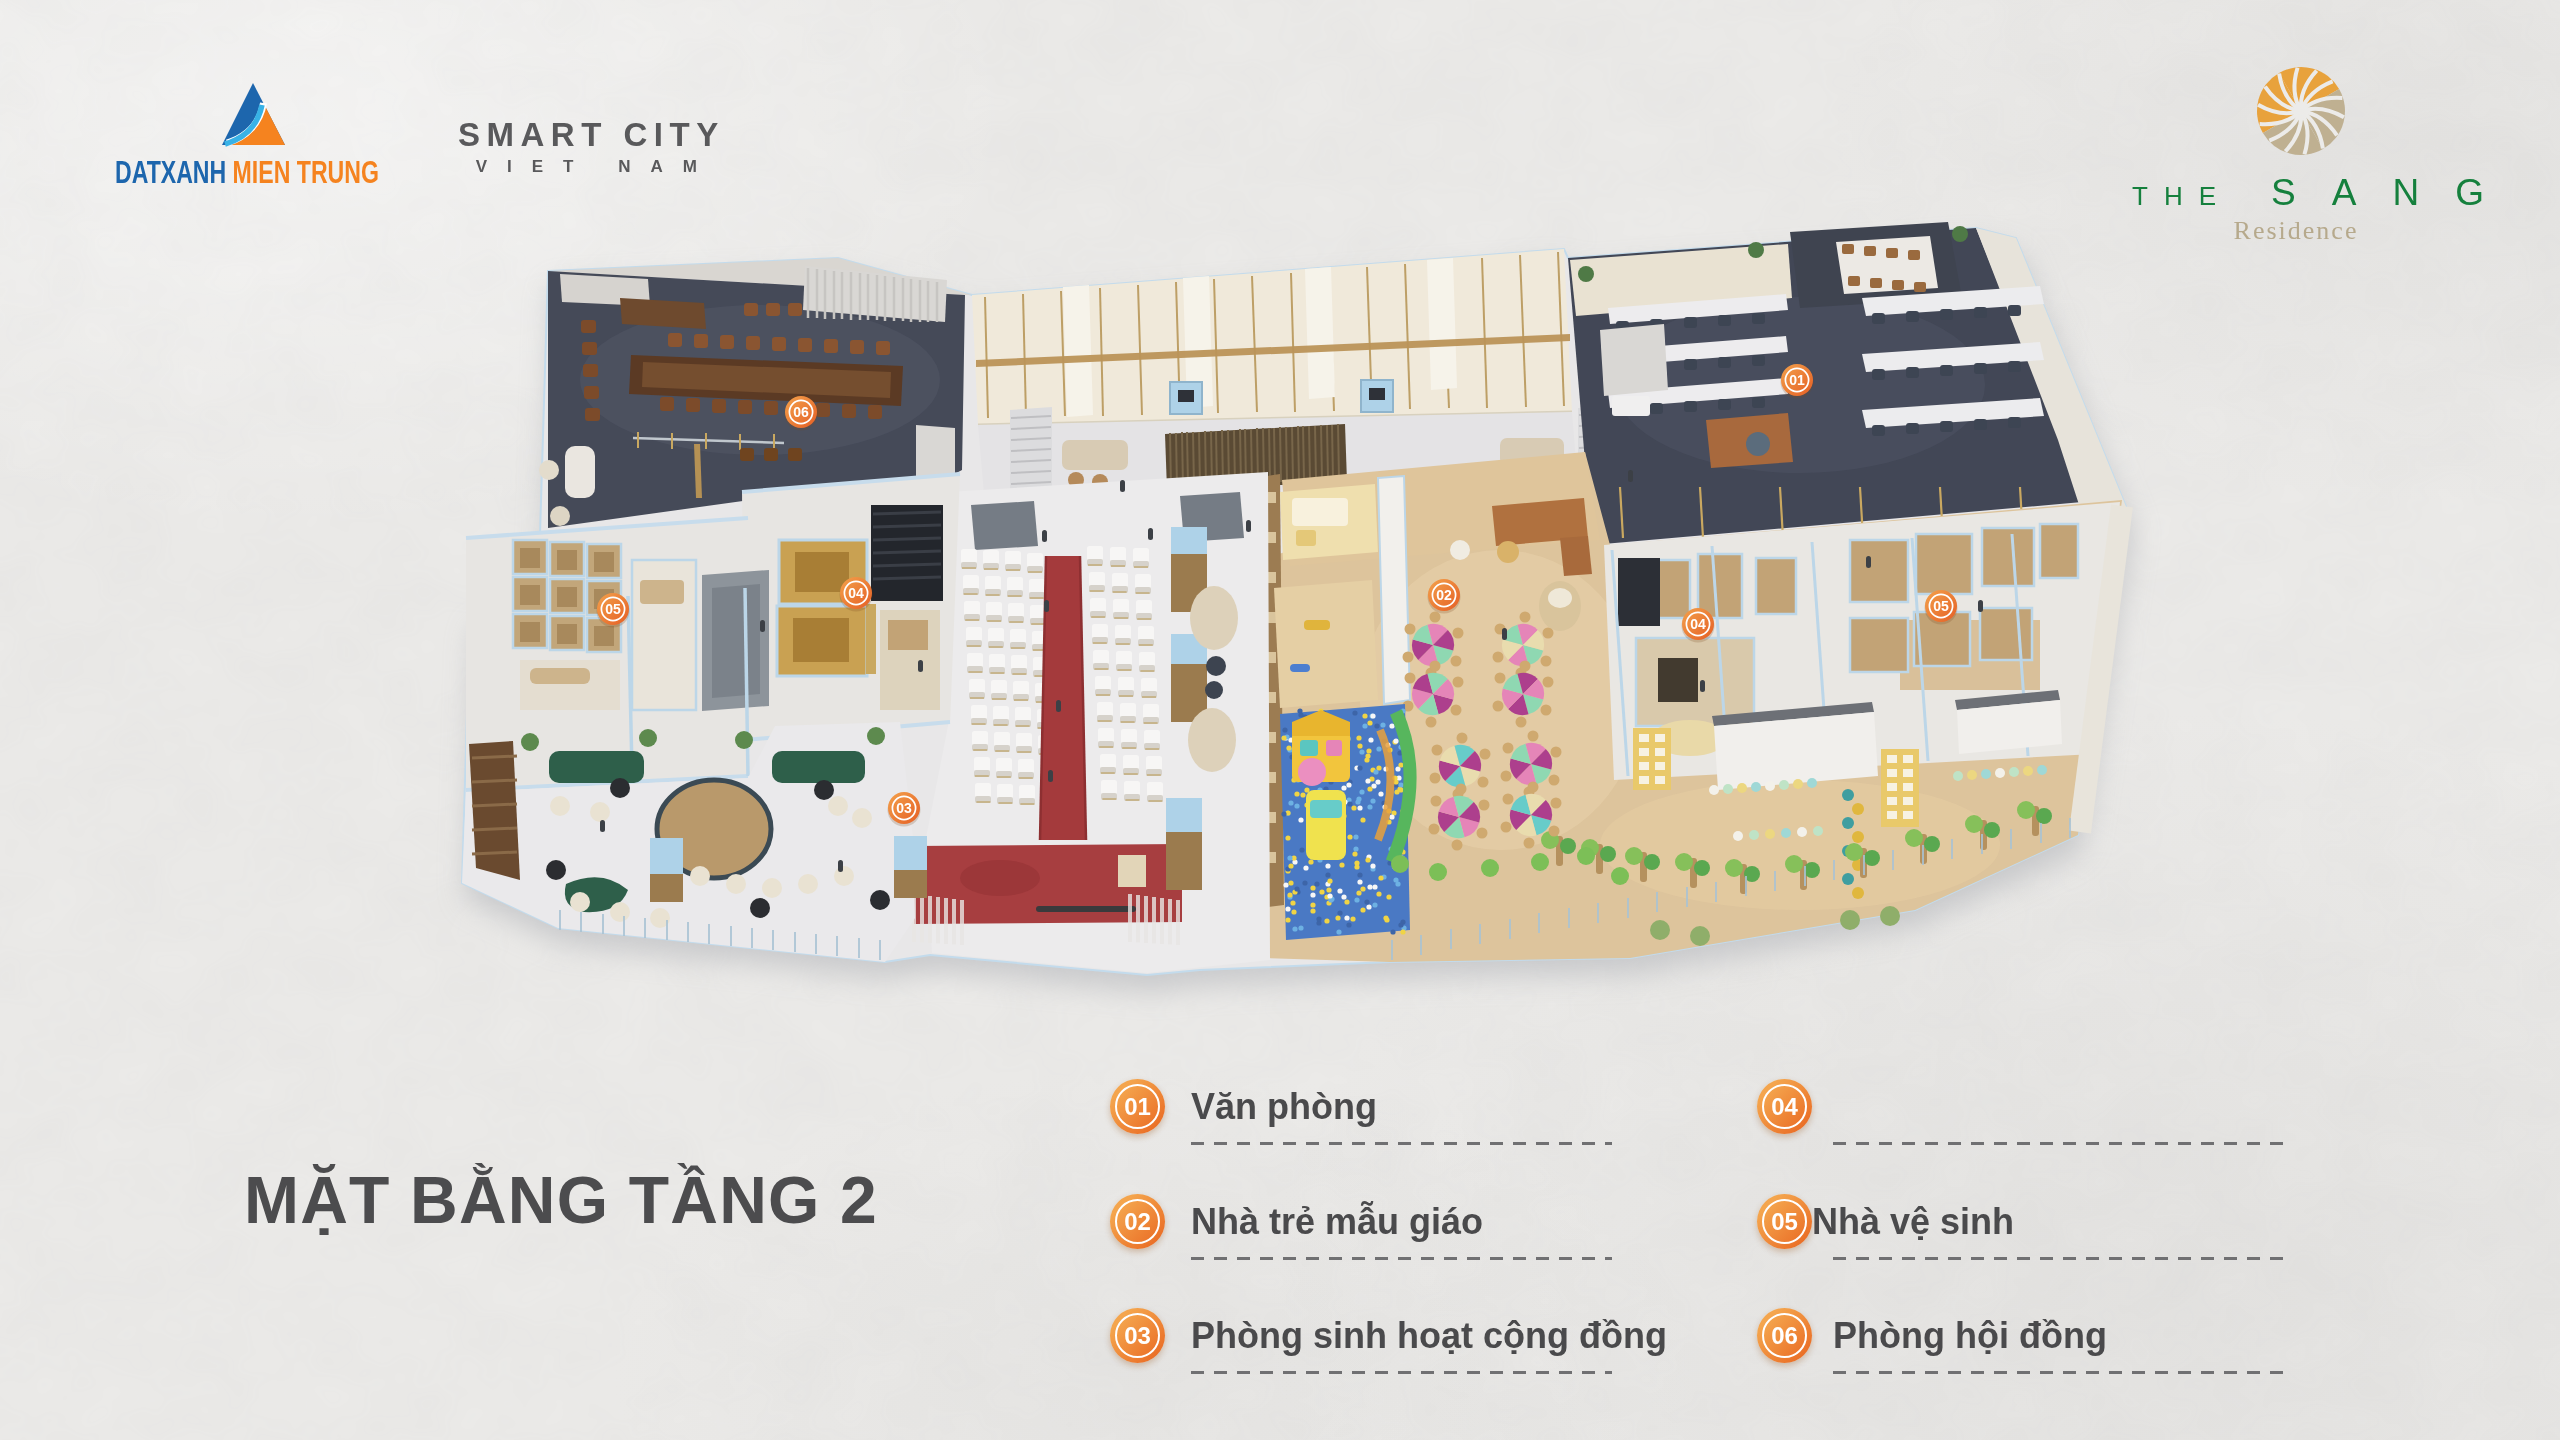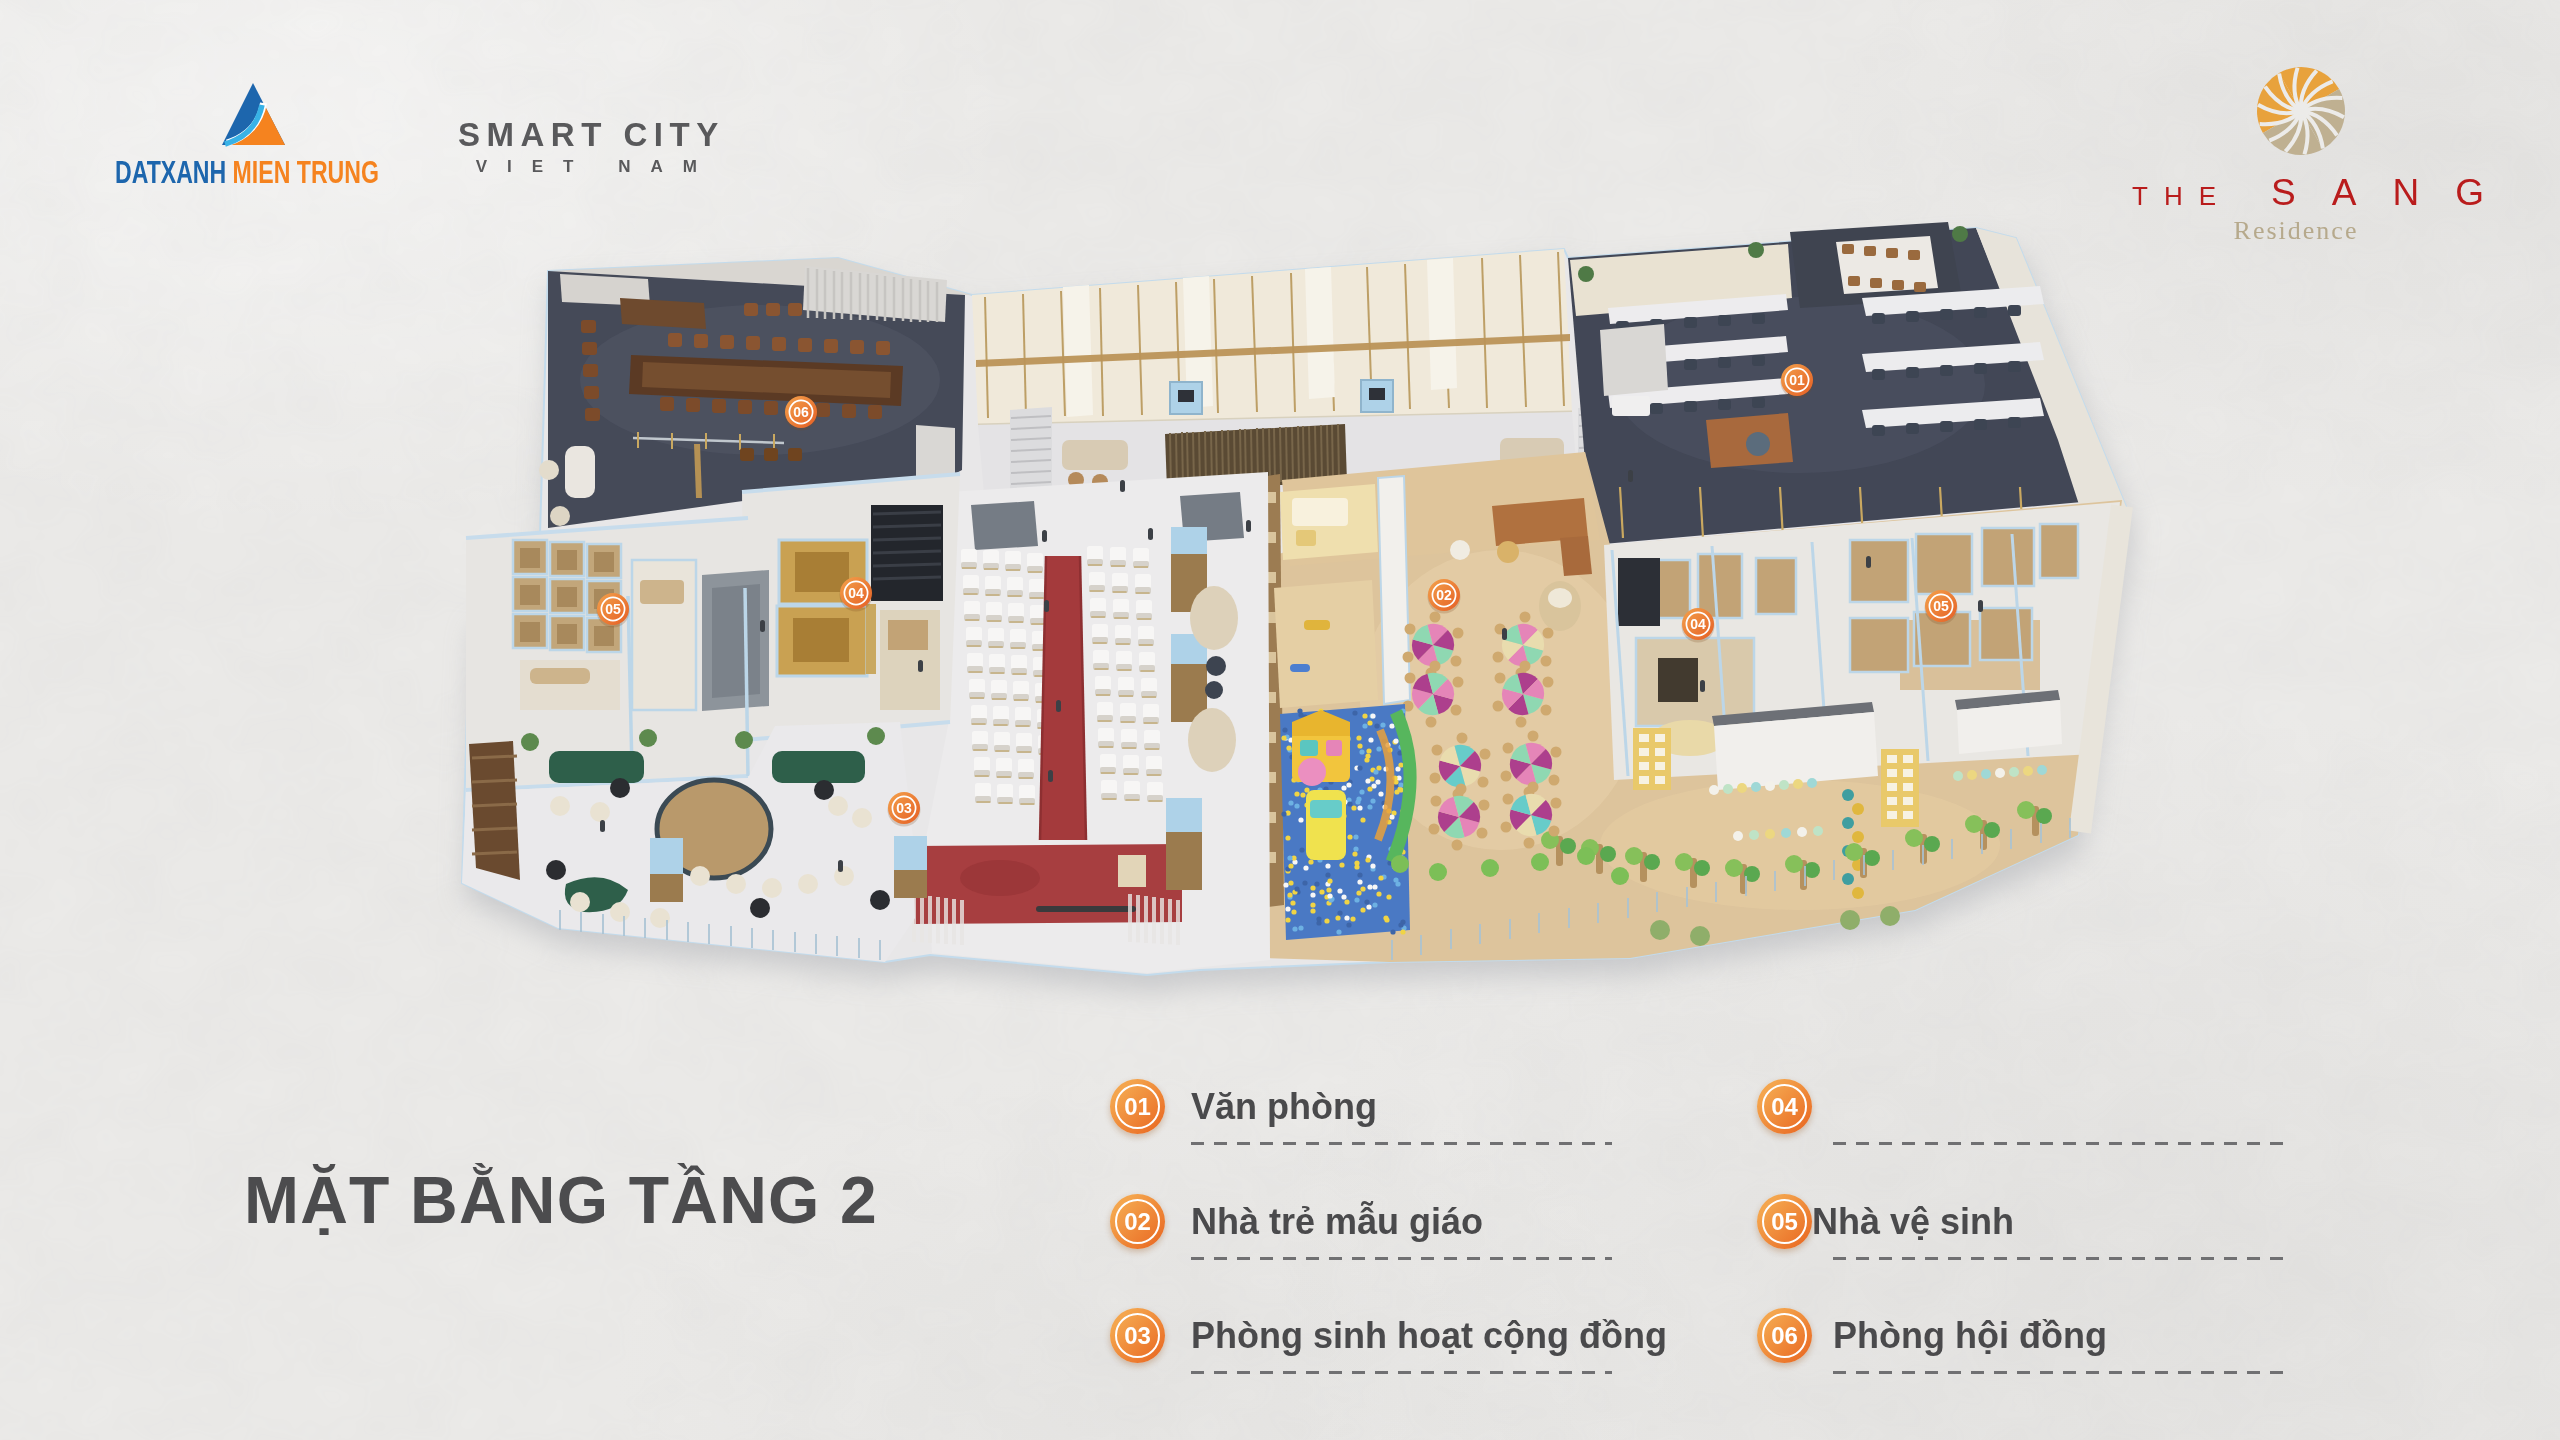--- a/index.html
+++ b/index.html
@@ -19,7 +19,7 @@
 .logo2 .l1{font-weight:bold;font-size:33px;letter-spacing:6.5px;line-height:36px;}
 .logo2 .l2{font-weight:bold;font-size:17px;letter-spacing:20px;margin-top:4px;margin-left:10px;}
 .sang{position:absolute;left:2112px;top:66px;width:390px;text-align:center;}
-.sang .words{font-size:37px;color:#b91c1c;white-space:nowrap;margin-top:16px;margin-left:20px;}
+.sang .words{font-size:37px;color:#15803d;white-space:nowrap;margin-top:16px;margin-left:20px;}
 .sang .res{font-family:"Liberation Serif",serif;font-size:26px;color:#b6a98c;letter-spacing:2px;margin-top:2px;margin-right:22px;}
 .title{position:absolute;left:244px;top:1162px;font-weight:bold;font-size:66px;color:#4c4c4e;letter-spacing:1.2px;}
 .lg{position:absolute;display:flex;align-items:center;}

